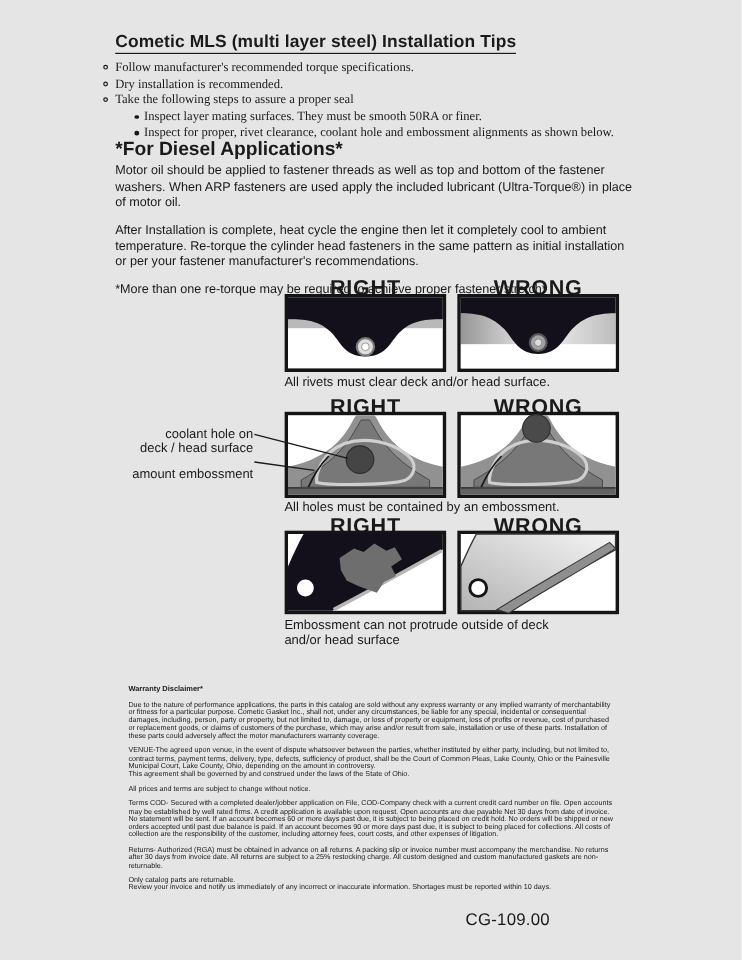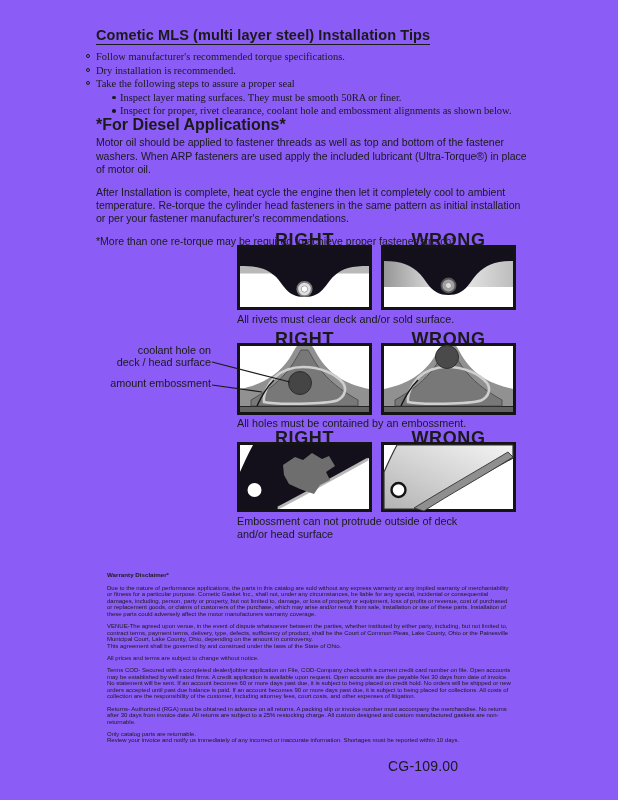--- a/index.html
+++ b/index.html
@@ -6,7 +6,7 @@
   html, body { width: 618px; height: 800px; background: #ffffff; overflow: hidden; }
   body { font-family: "Liberation Sans", sans-serif; color: #1a1a1a; position: relative; }
 
-  .page { position: absolute; left: 0; top: 0; width: 618px; height: 800px; background: #8b5cf6; }
+  .page { position: absolute; left: 0; top: 0; width: 618px; height: 800px; background: #e5e5e5; }
 
   
   .intro { position: absolute; left: 86px; top: 26px; width: 445px; }

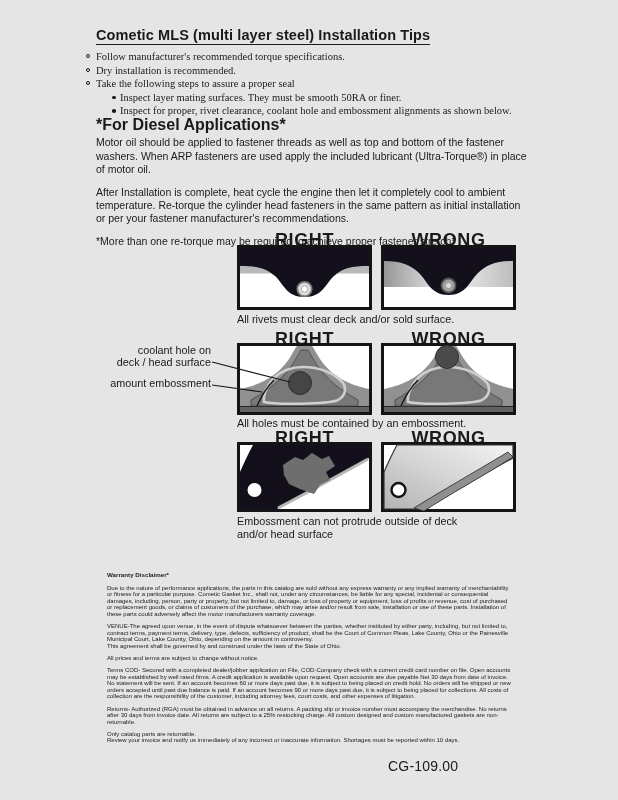--- a/index.html
+++ b/index.html
@@ -113,7 +113,7 @@
         <circle cx="67.5" cy="40.5" r="3.1" fill="#dcdcdc" stroke="#8a8a8a" stroke-width="0.8"></circle>
       </svg>
     </div>
-    <div class="caption" style="top:85px;">All rivets must clear deck and/or sold surface.</div>
+    <div class="caption" style="top:85px;">All rivets must clear deck and/or head surface.</div>
 
     <div class="dg-label" style="left:237px; top:101px;">RIGHT</div>
     <div class="dg-label" style="left:381px; top:101px;">WRONG</div>

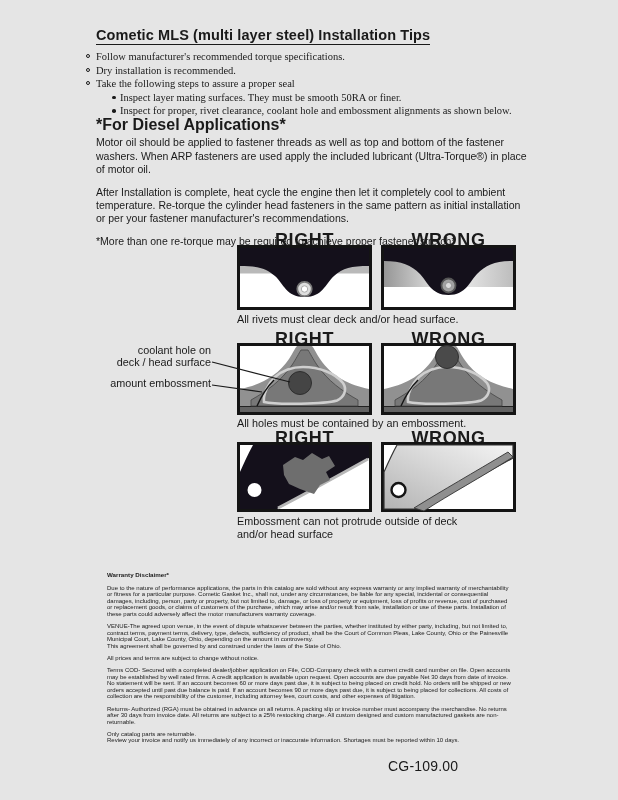--- a/index.html
+++ b/index.html
@@ -33,7 +33,7 @@
   .panel svg { display: block; width: 100%; height: 100%; }
   .caption { position: absolute; left: 237px; font-size: 10.8px; line-height: 12.5px; }
   .side-label { position: absolute; text-align: right; font-size: 10.8px; line-height: 11.5px;
-                white-space: pre-line; }
+                white-space: pre-line; margin-top: 12px; }
   .leader-overlay { position: absolute; left: 0; top: 0; width: 618px; height: 322px; pointer-events: none; }
 
   

